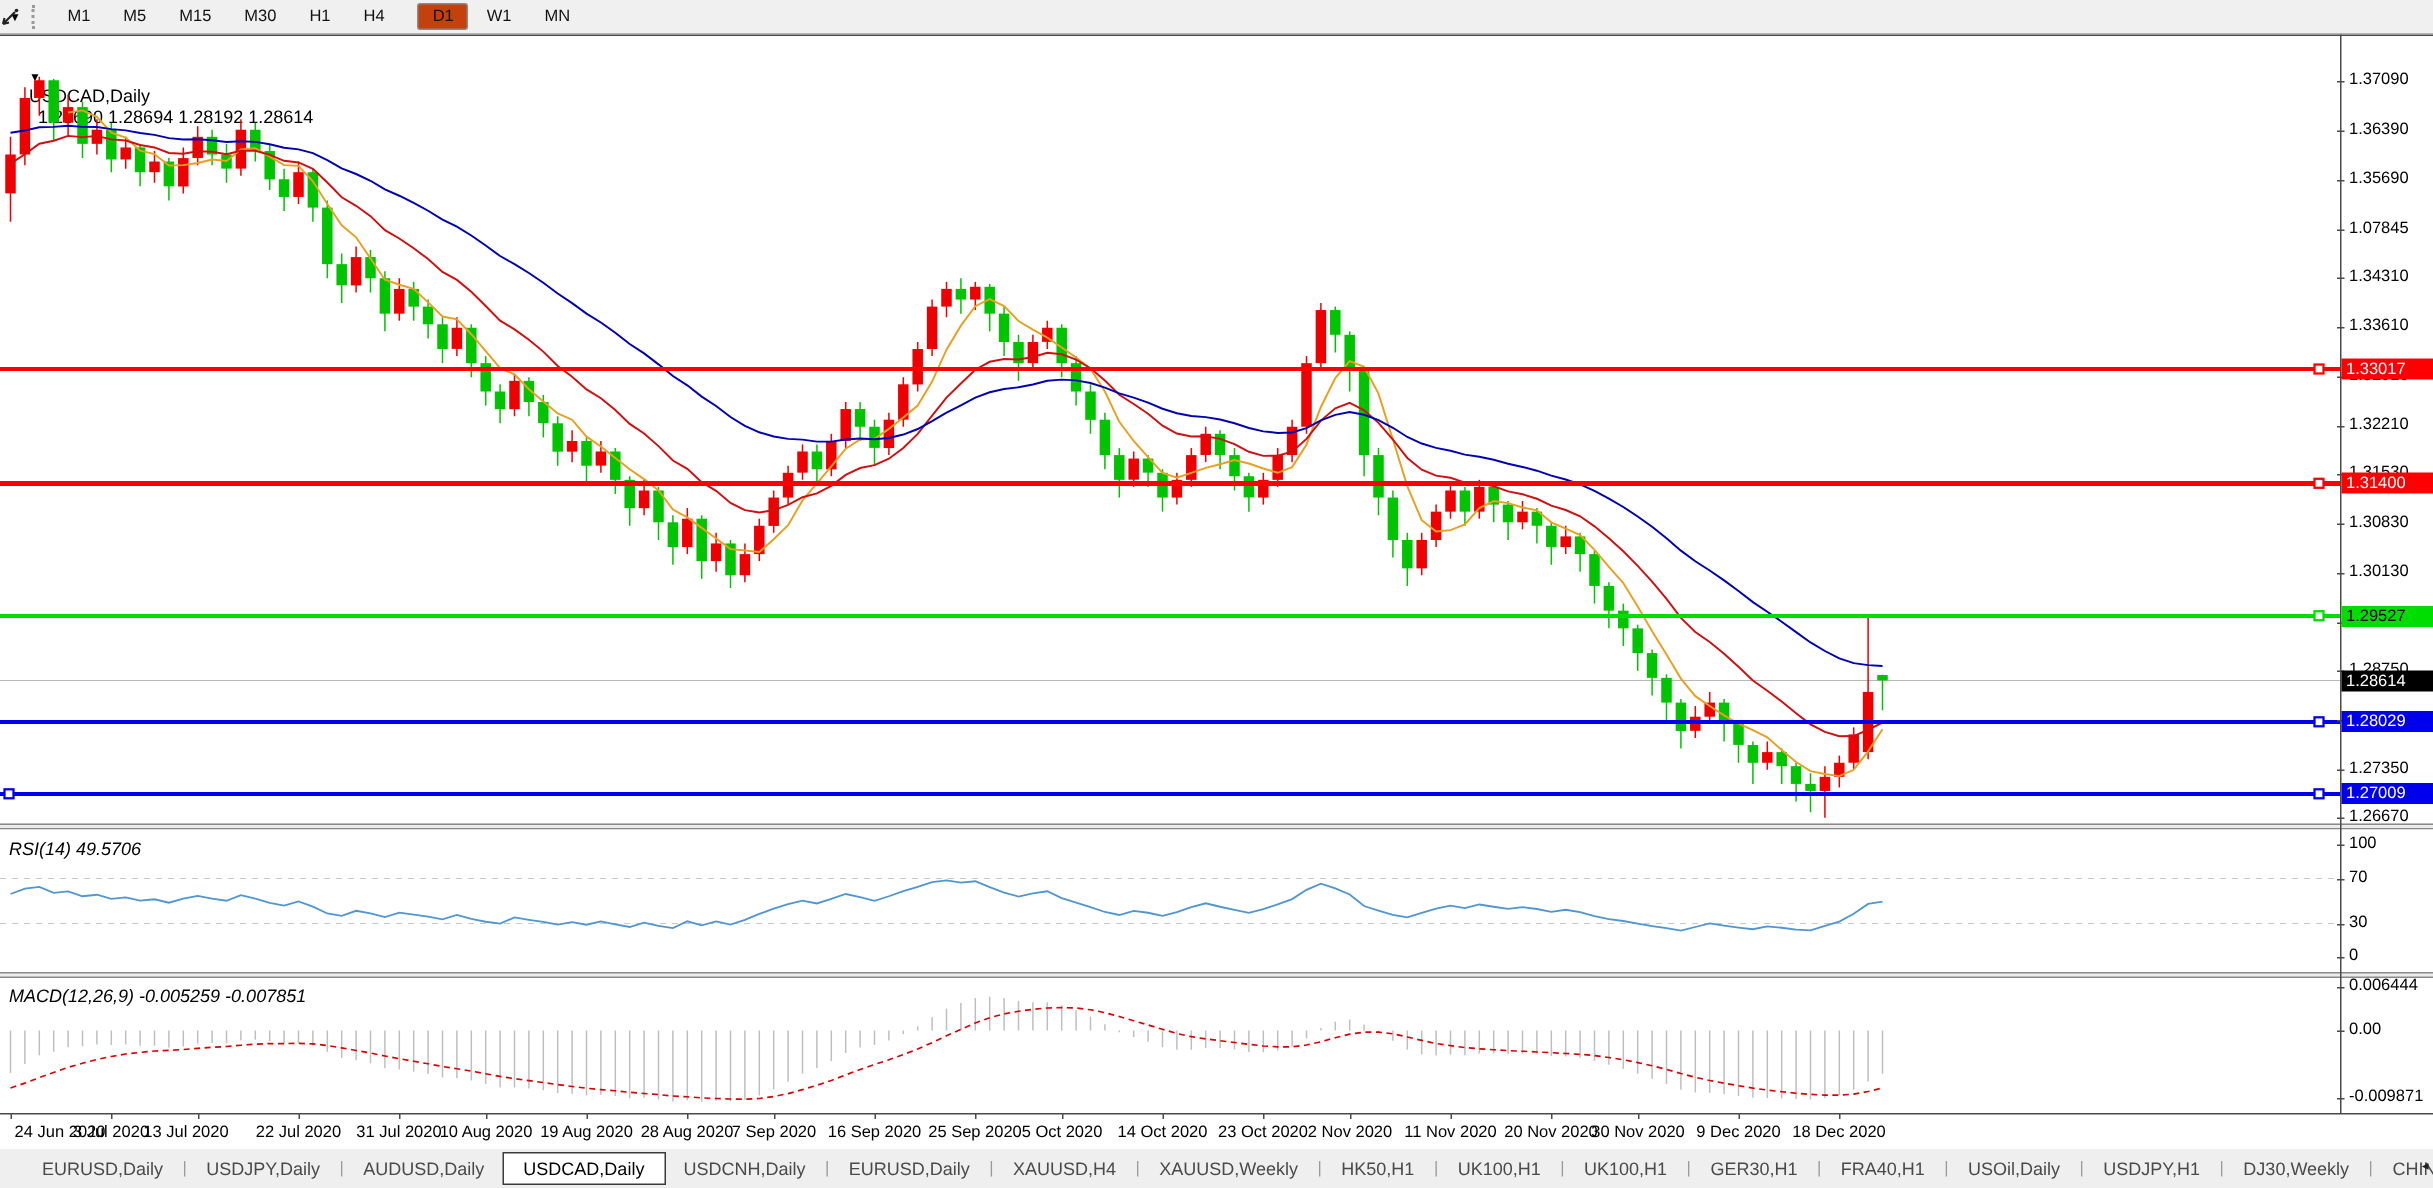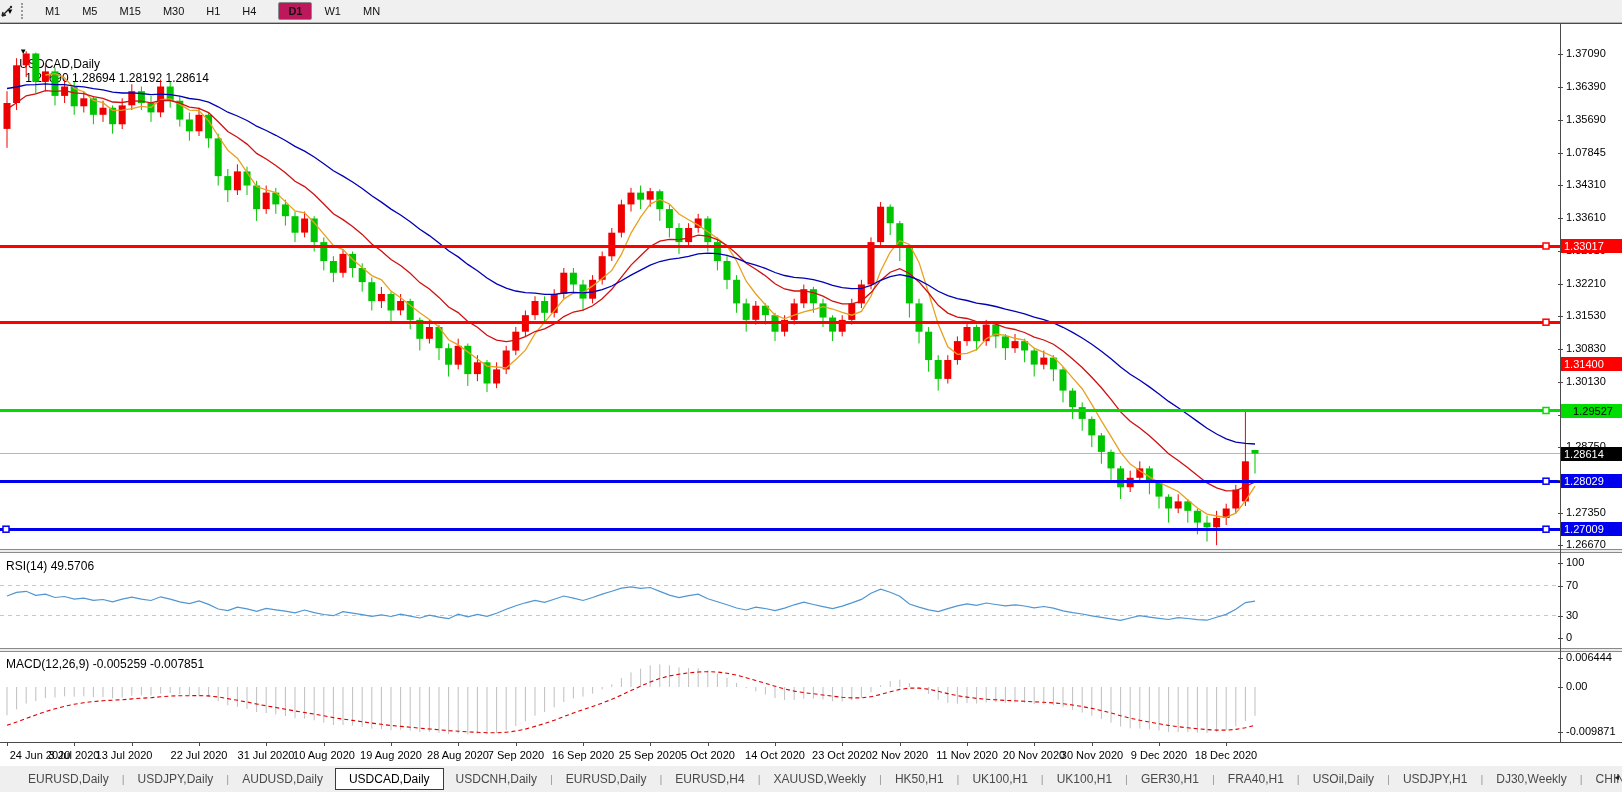--- a/index.html
+++ b/index.html
@@ -12,7 +12,7 @@
   .caret{font-size:8px;margin:0 5px 0 3px;color:#000;}
   .grip{width:5px;height:16px;border-left:2px dotted #9a9a9a;margin:0 6px 0 2px;}
   .tfbtn{display:inline-block;padding:2px 9px;margin:0 1px;color:#111;cursor:default;border:1px solid transparent;}
-  .tfbtn.active{background:#be185d;border:1px solid #8a8a8a;border-radius:2px;font-weight:bold;}
+  .tfbtn.active{background:#c2410c;border:1px solid #8a8a8a;border-radius:2px;}
   .vsep{width:1px;height:16px;background:#b5b5b5;margin:0 5px;}
   
   .pane{position:absolute;left:0;background:#fff;}

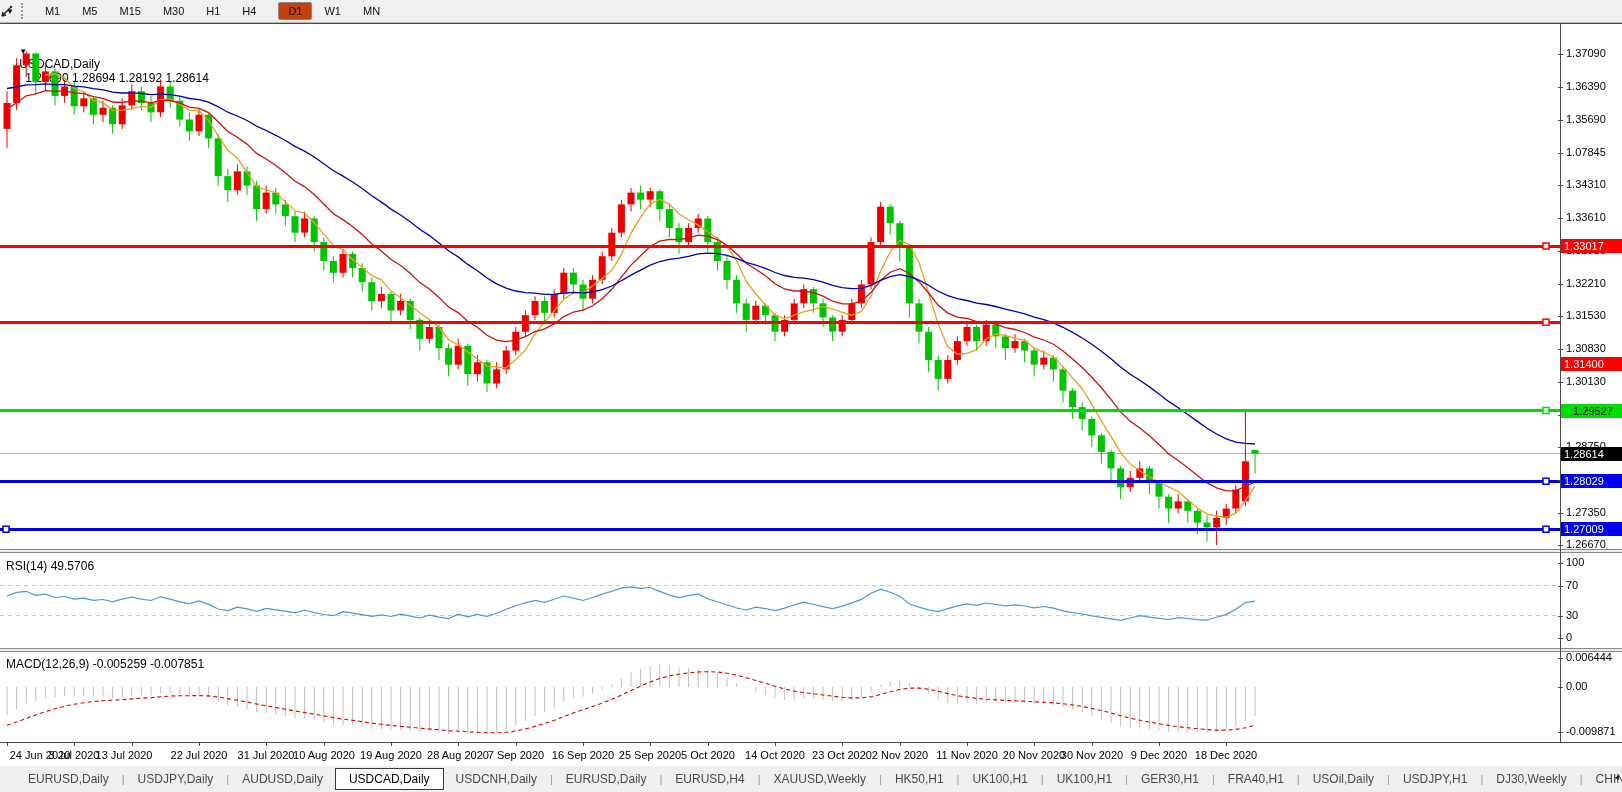--- a/index.html
+++ b/index.html
@@ -547,7 +547,7 @@
     </div>
   <div id="badges">
       <div class="badge" style="top:239px;background:#ff0000;color:#ffffff;">1.33017</div>
-      <div class="badge" style="top:315px;background:#ff0000;color:#ffffff;margin-top:42px;">1.31400</div>
+      <div class="badge" style="top:315px;background:#ff0000;color:#ffffff;">1.31400</div>
       <div class="badge" style="top:404px;background:#00dd00;color:#000000;text-align:center;">1.29527</div>
       <div class="badge" style="top:474px;background:#0000ee;color:#ffffff;">1.28029</div>
       <div class="badge" style="top:522px;background:#0000ee;color:#ffffff;">1.27009</div>

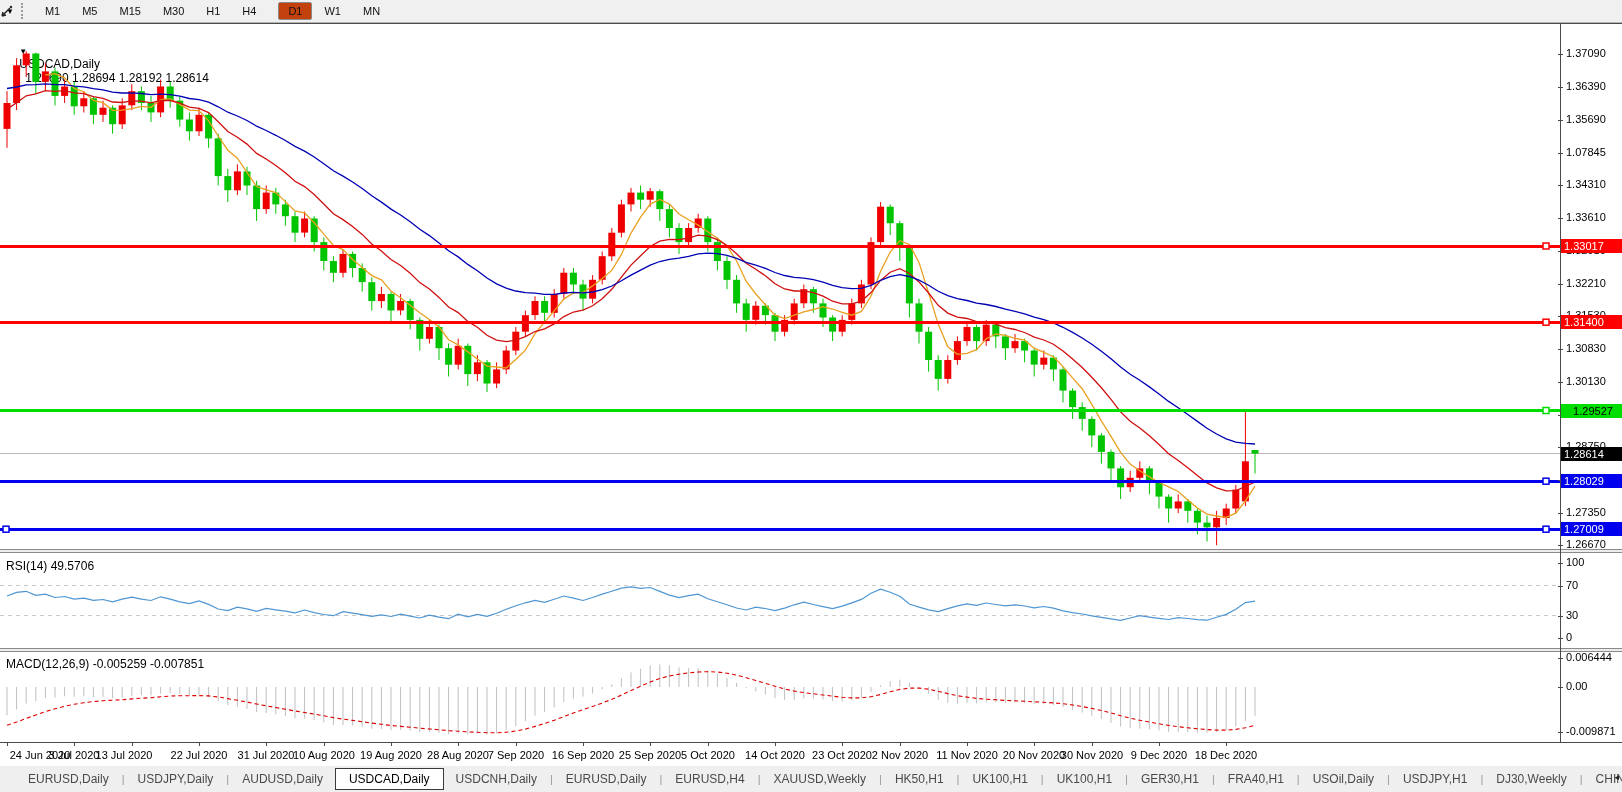--- a/index.html
+++ b/index.html
@@ -548,7 +548,7 @@
   <div id="badges">
       <div class="badge" style="top:239px;background:#ff0000;color:#ffffff;">1.33017</div>
       <div class="badge" style="top:315px;background:#ff0000;color:#ffffff;">1.31400</div>
-      <div class="badge" style="top:404px;background:#00dd00;color:#000000;text-align:center;">1.29527</div>
+      <div class="badge" style="top:404px;background:#00dd00;color:#000000;">1.29527</div>
       <div class="badge" style="top:474px;background:#0000ee;color:#ffffff;">1.28029</div>
       <div class="badge" style="top:522px;background:#0000ee;color:#ffffff;">1.27009</div>
       <div class="badge" style="top:447px;background:#000000;color:#ffffff;">1.28614</div>

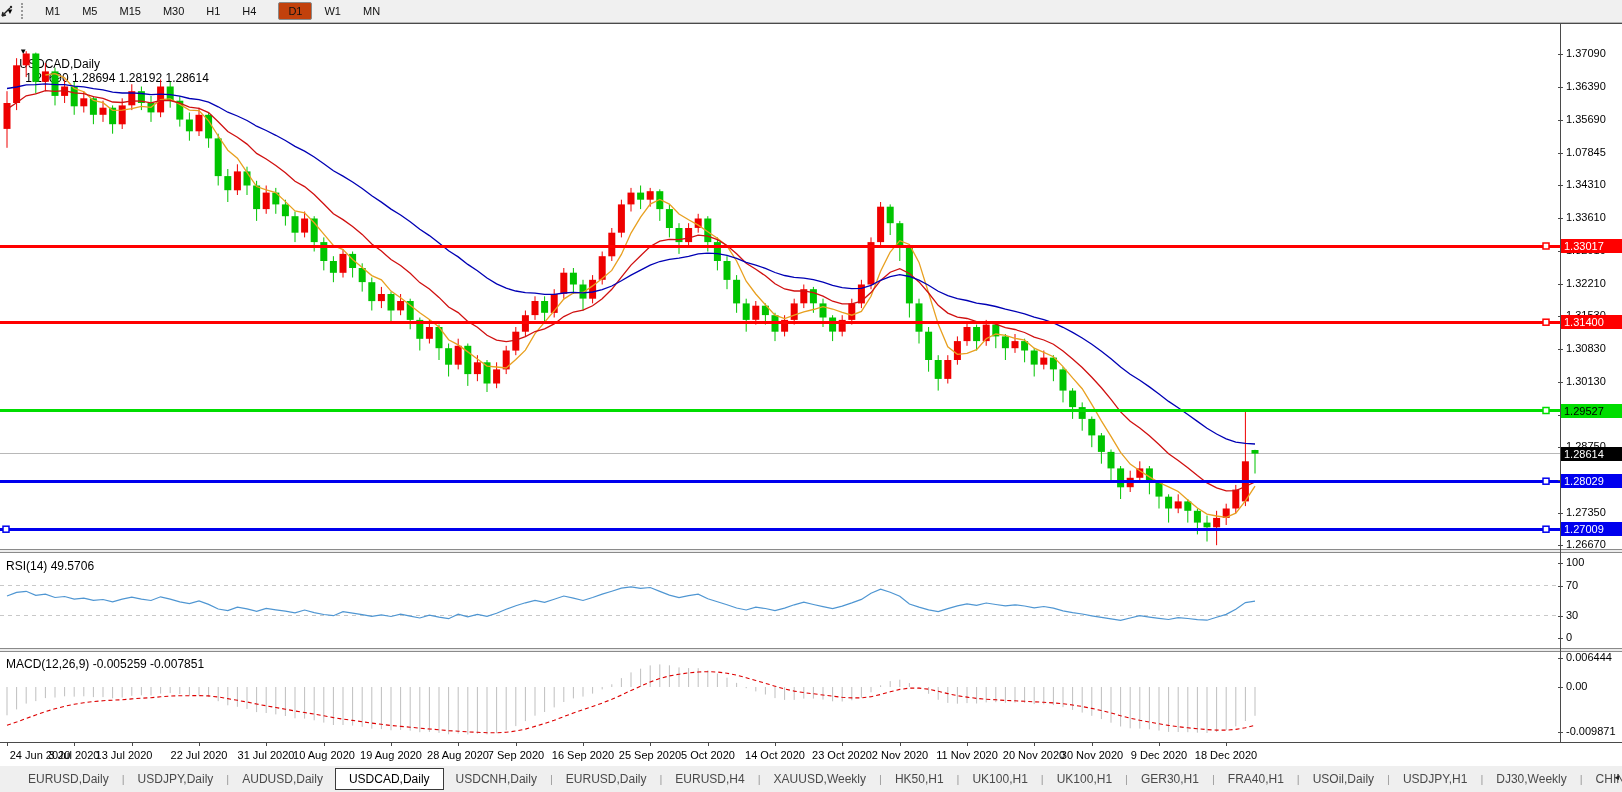--- a/index.html
+++ b/index.html
@@ -26,7 +26,7 @@
   #date-axis{position:absolute;left:0;top:742px;width:1622px;height:24px;background:#fff;
              border-top:1px solid #4a4a4a;border-bottom:1px solid #9a9a9a;}
   .chart-title{position:absolute;left:6px;top:29px;font-size:12px;color:#000;white-space:pre;}
-  .pane-label{position:absolute;left:6px;font-size:12px;color:#000;white-space:pre;}
+  .pane-label{position:absolute;left:6px;font-size:12px;color:#000;white-space:pre;font-style:italic;}
   svg{position:absolute;left:0;}
   .axlab{position:absolute;left:1566px;font-size:11px;color:#000;white-space:nowrap;}
   .tickdash{position:absolute;left:1558px;width:5px;height:1px;background:#4a4a4a;}

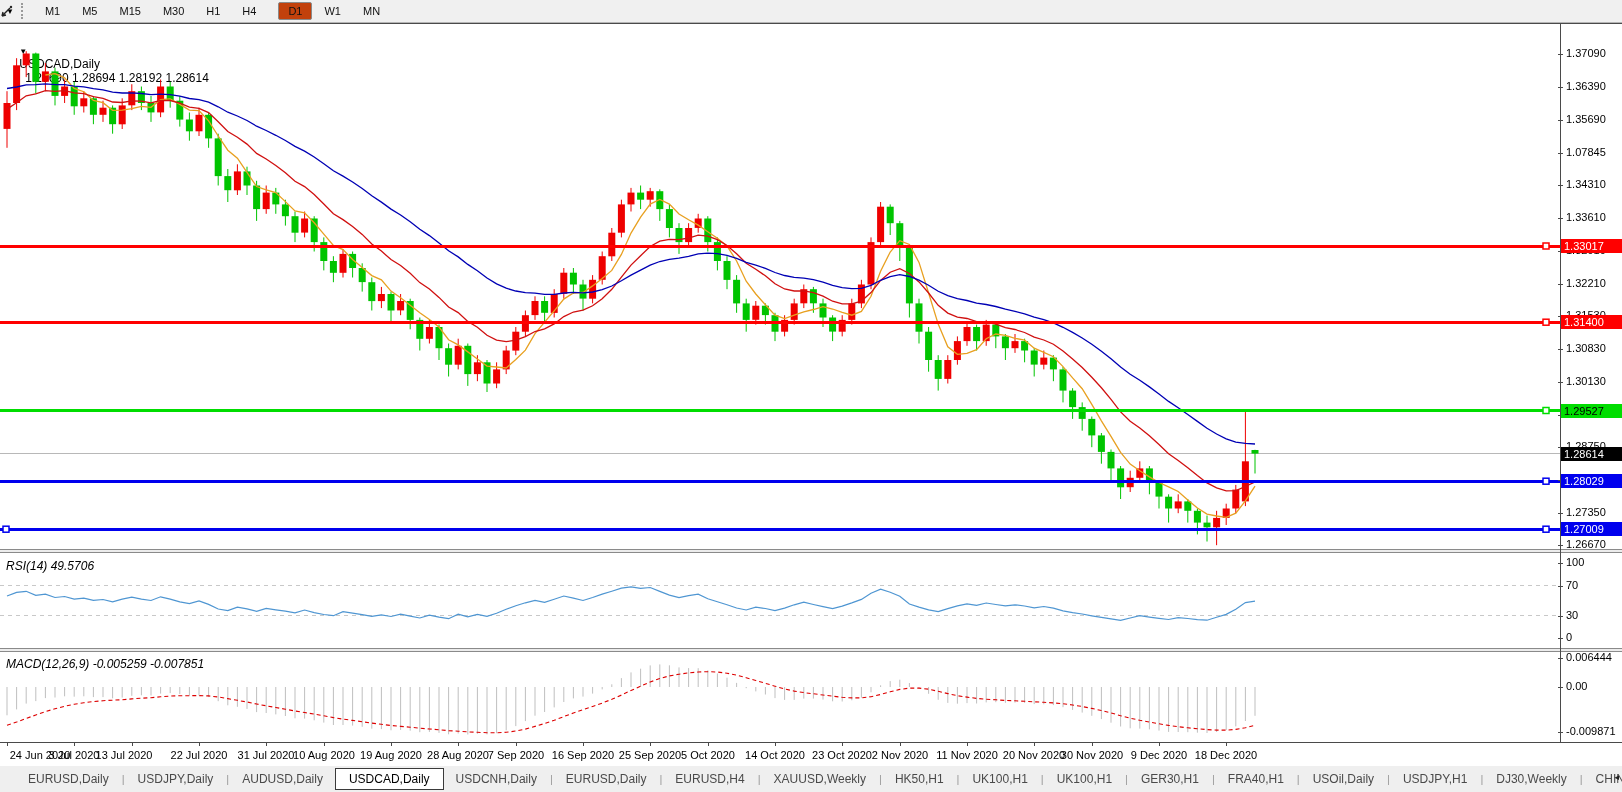--- a/index.html
+++ b/index.html
@@ -607,7 +607,7 @@
       <span class="tabdiv">|</span>
       <span class="tab">EURUSD,Daily</span>
       <span class="tabdiv">|</span>
-      <span class="tab">EURUSD,H4</span>
+      <span class="tab">XAUUSD,H4</span>
       <span class="tabdiv">|</span>
       <span class="tab">XAUUSD,Weekly</span>
       <span class="tabdiv">|</span>

